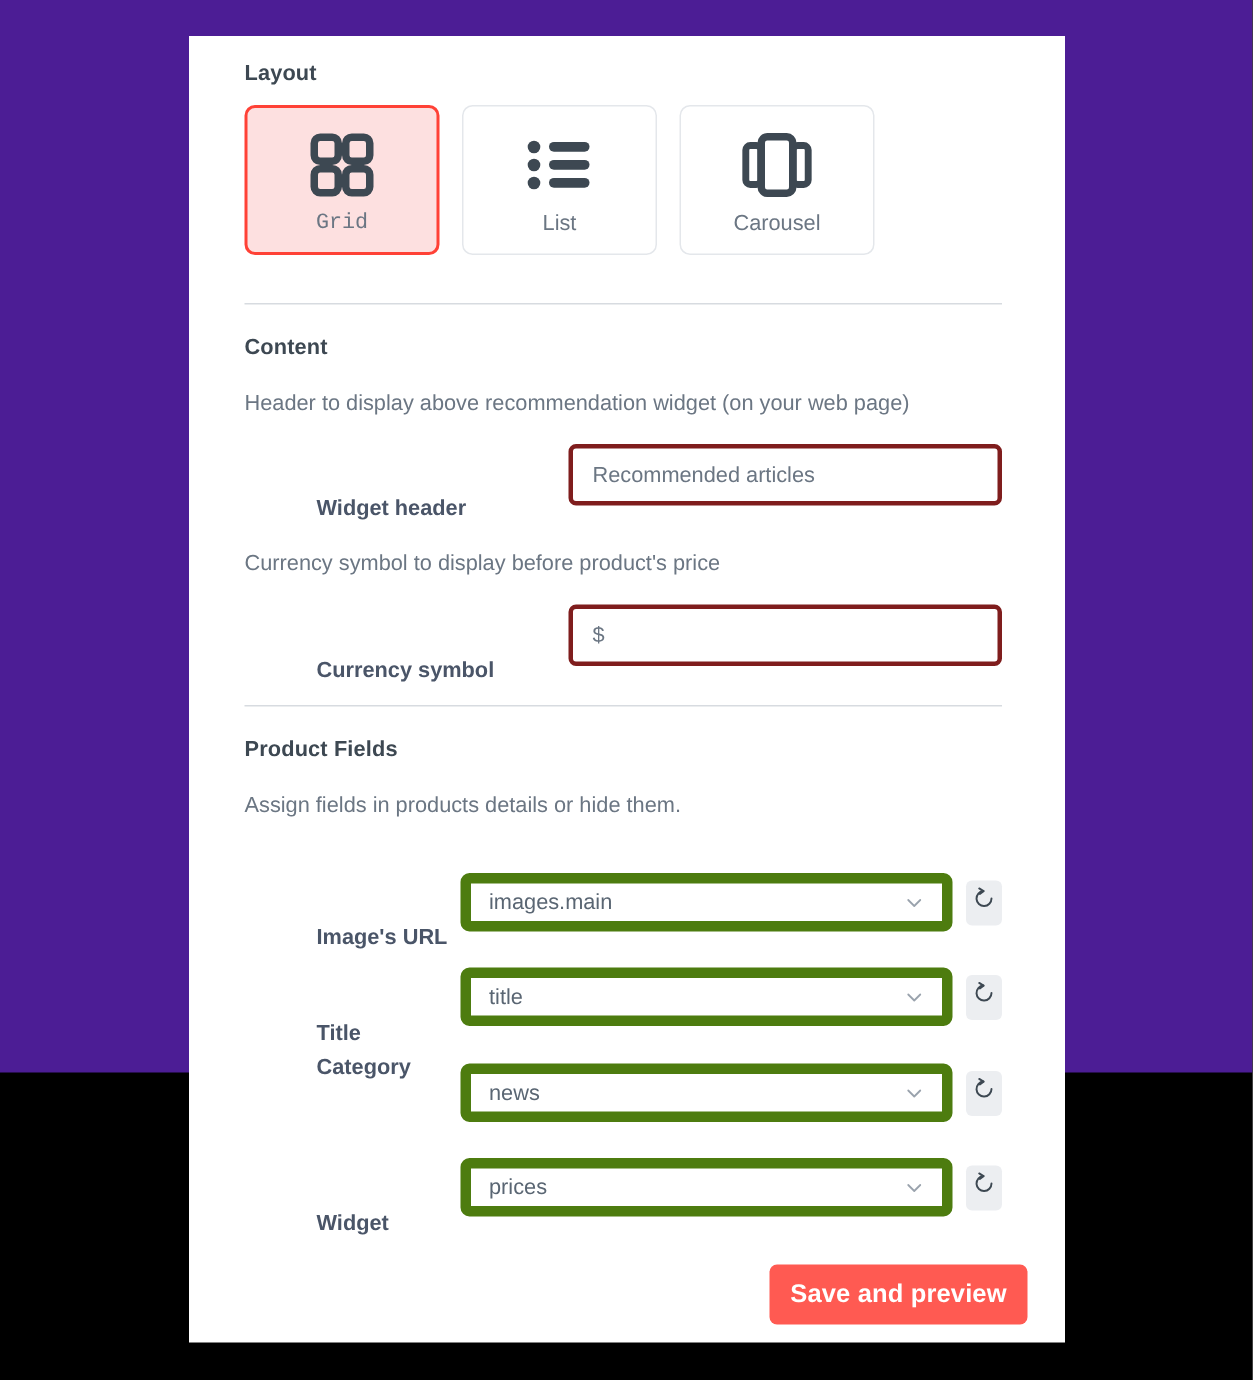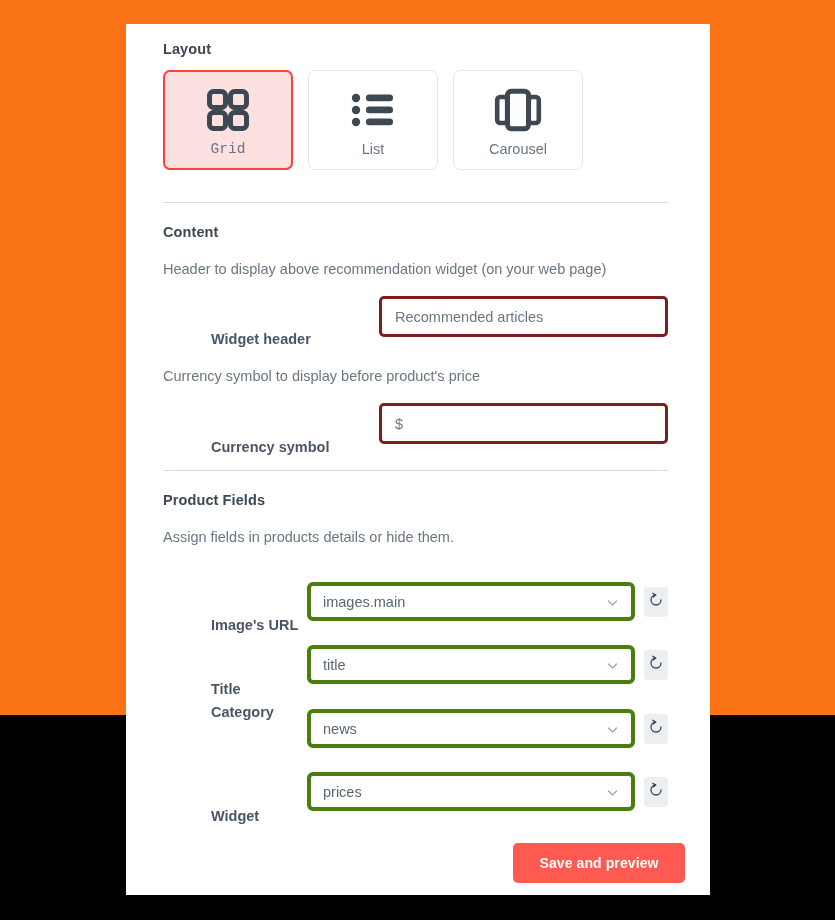--- a/index.html
+++ b/index.html
@@ -14,7 +14,7 @@
     position: relative;
     width: 835px;
     height: 715px;
-    background: #f97316;
+    background: #4c1d95;
   }
   .panel {
     position: absolute;

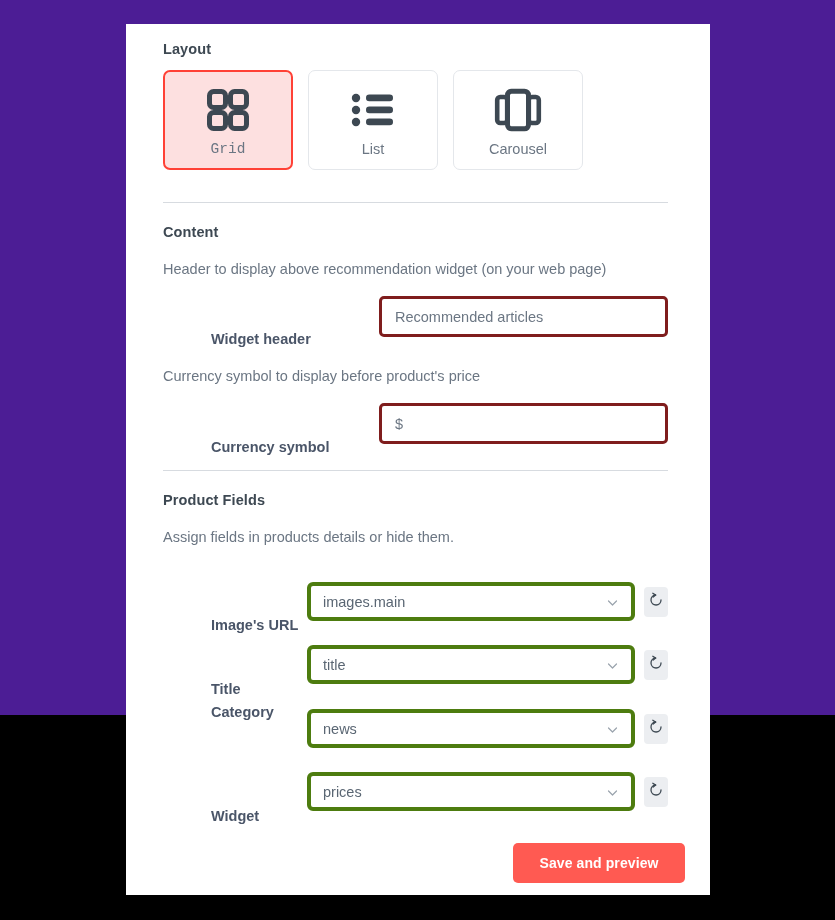--- a/index.html
+++ b/index.html
@@ -129,7 +129,7 @@
     position: relative;
     width: 329px;
     height: 39px;
-    border: 4px solid #4d7c0f;
+    border: 7px solid #4d7c0f;
     border-radius: 6px;
     background: #ffffff;
     display: flex;

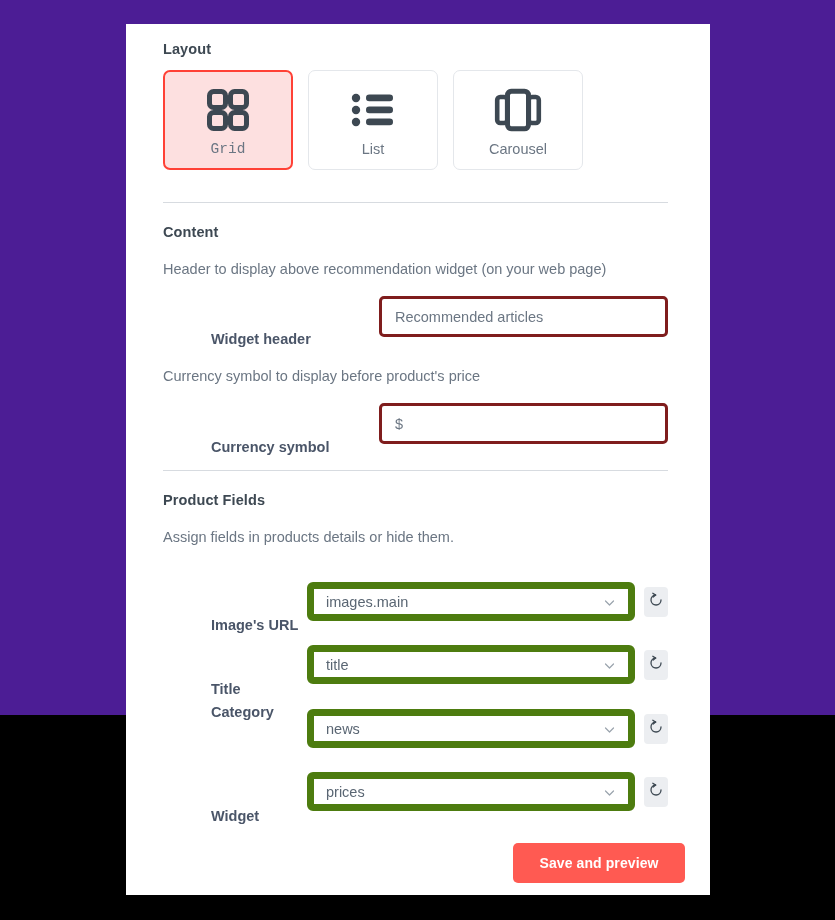--- a/index.html
+++ b/index.html
@@ -176,7 +176,7 @@
     border-radius: 5px;
     color: #ffffff;
     font-family: "Liberation Sans", sans-serif;
-    font-size: 14px;
+    font-size: 17px;
     font-weight: bold;
     cursor: pointer;
     letter-spacing: 0.1px;

